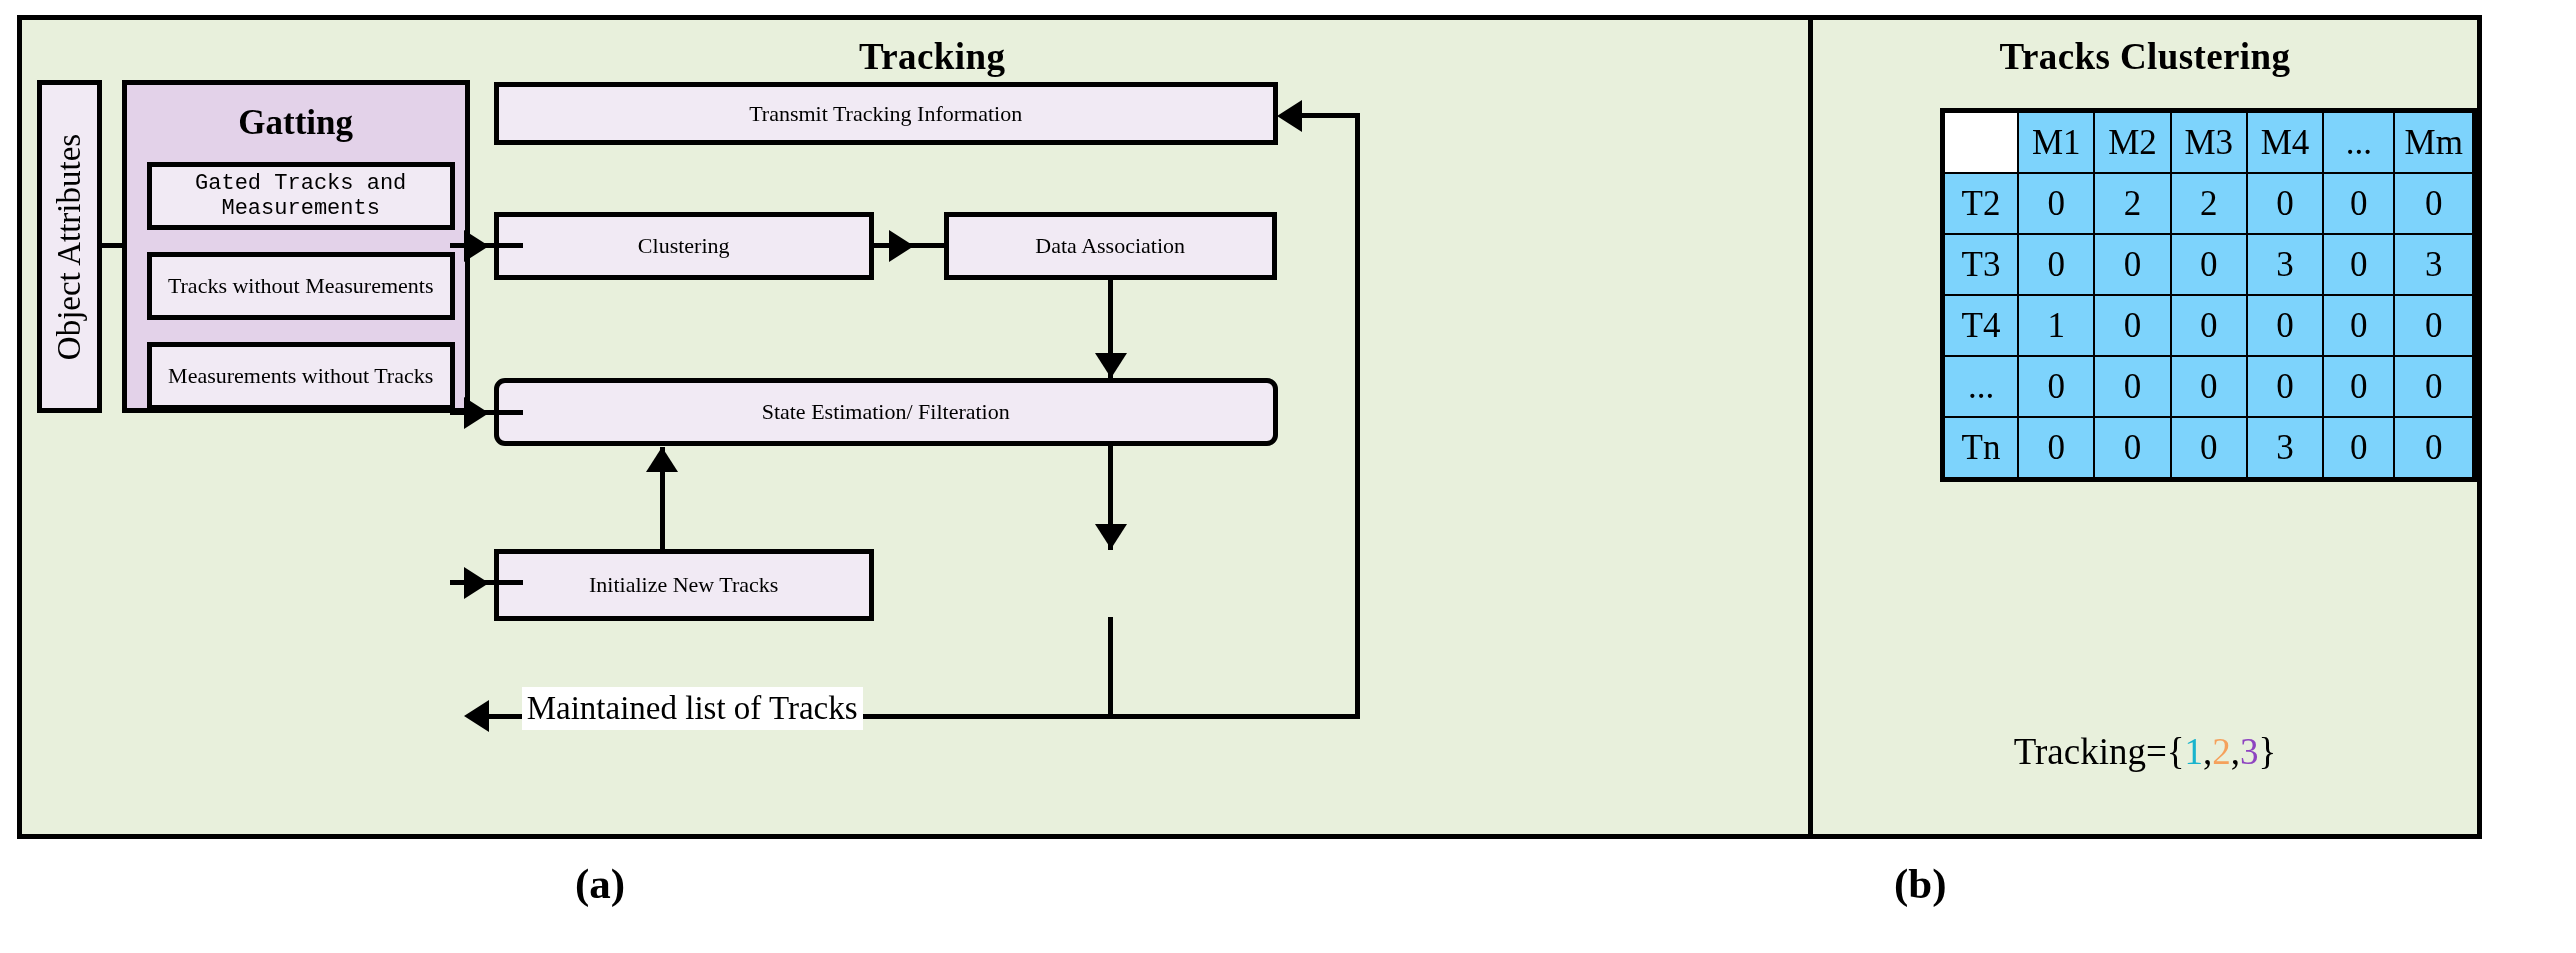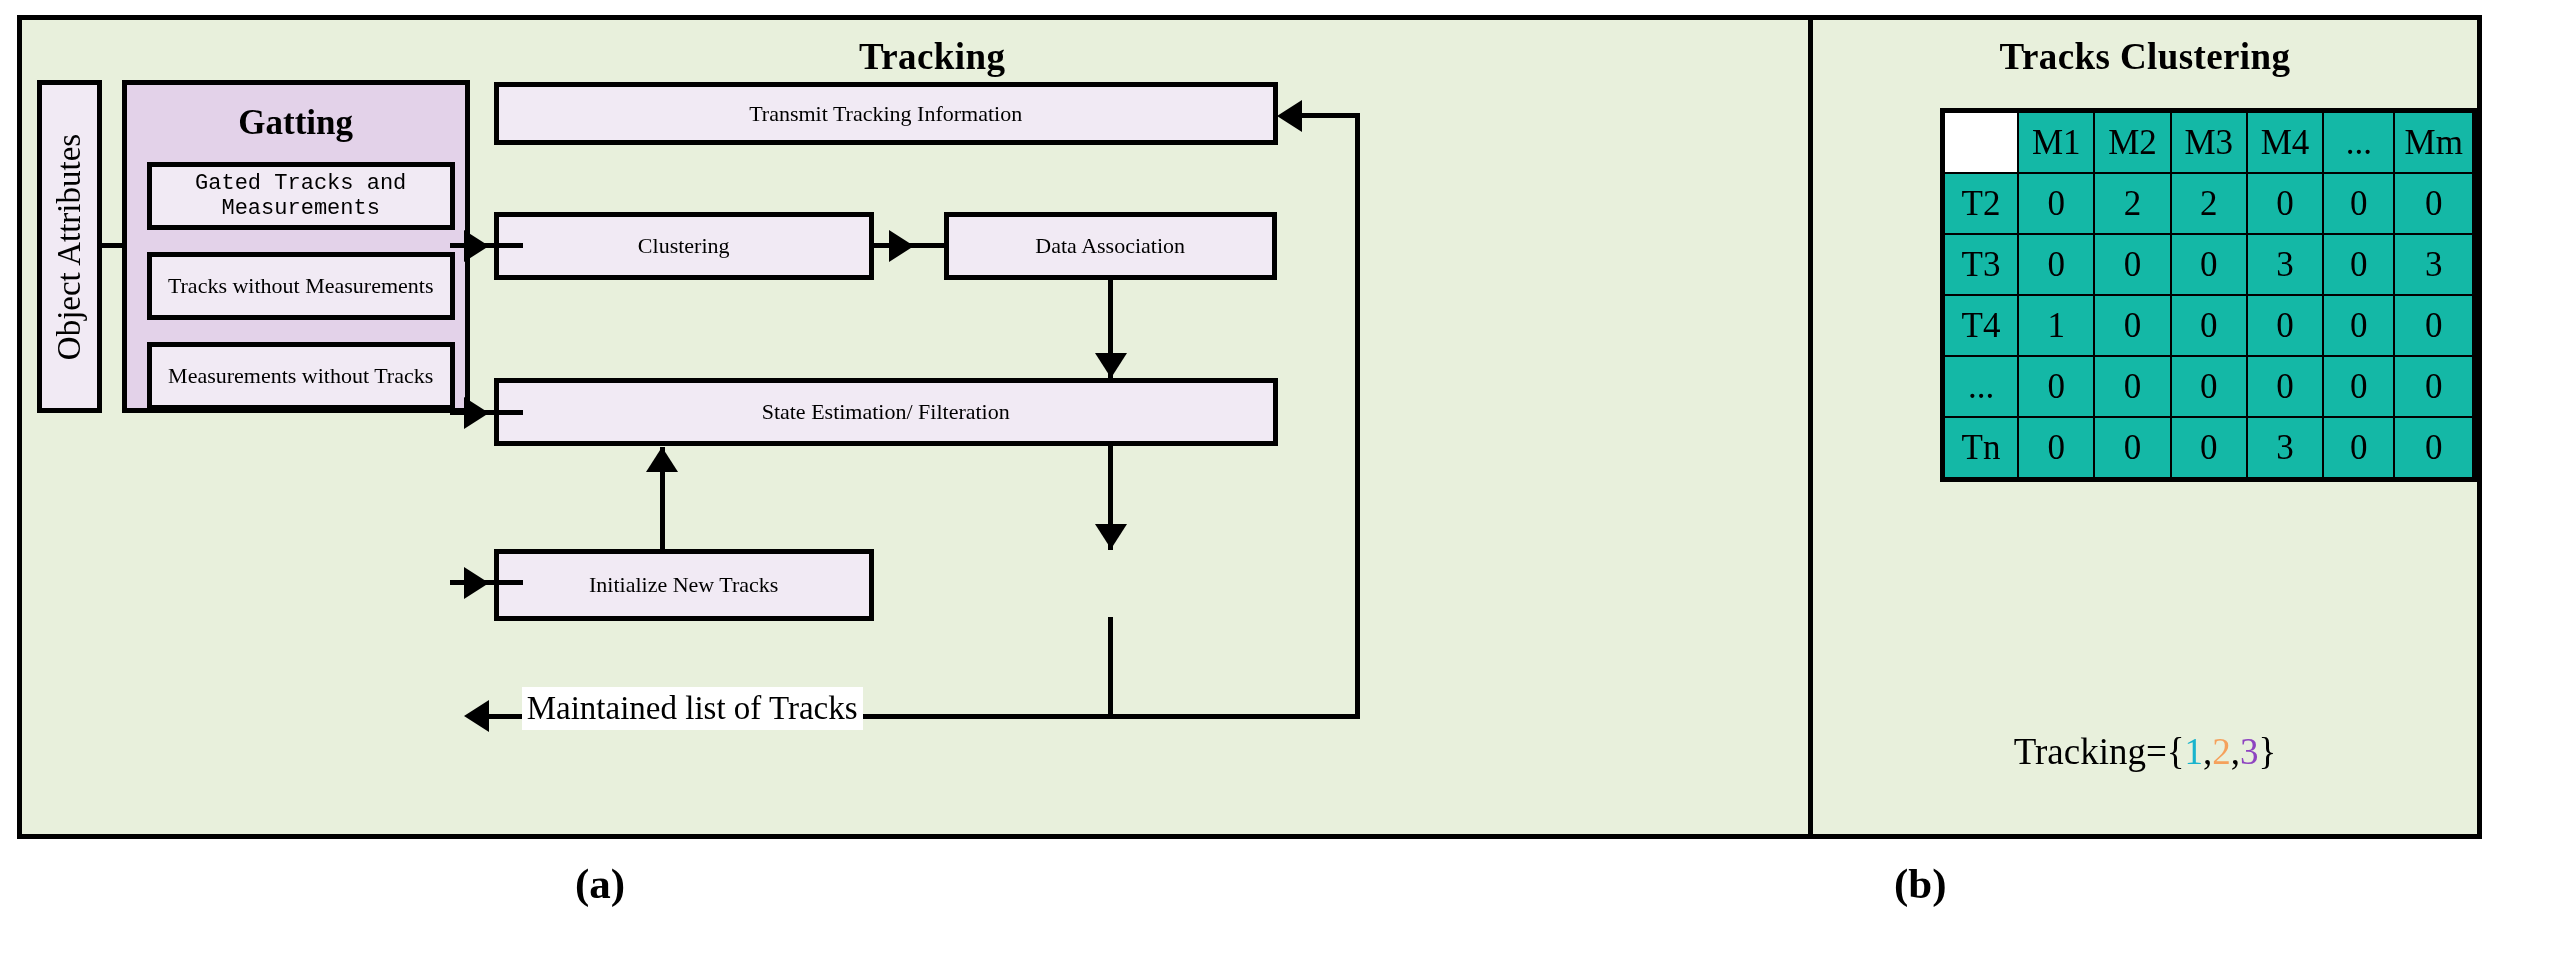--- a/index.html
+++ b/index.html
@@ -37,7 +37,7 @@
   
   #cluster-table{position:absolute;border-collapse:collapse;border:5px solid #000;}
   #cluster-table td{border:2.5px solid #000;width:79px;height:57px;text-align:center;
-                    vertical-align:middle;font-size:35px;background:#14b8a6;color:#000;}
+                    vertical-align:middle;font-size:35px;background:#7dd3fc;color:#000;}
   #cluster-table td.corner{background:#ffffff;}
   td.c1{background:#6ecad9;}
   td.c2{background:#fbc195;}

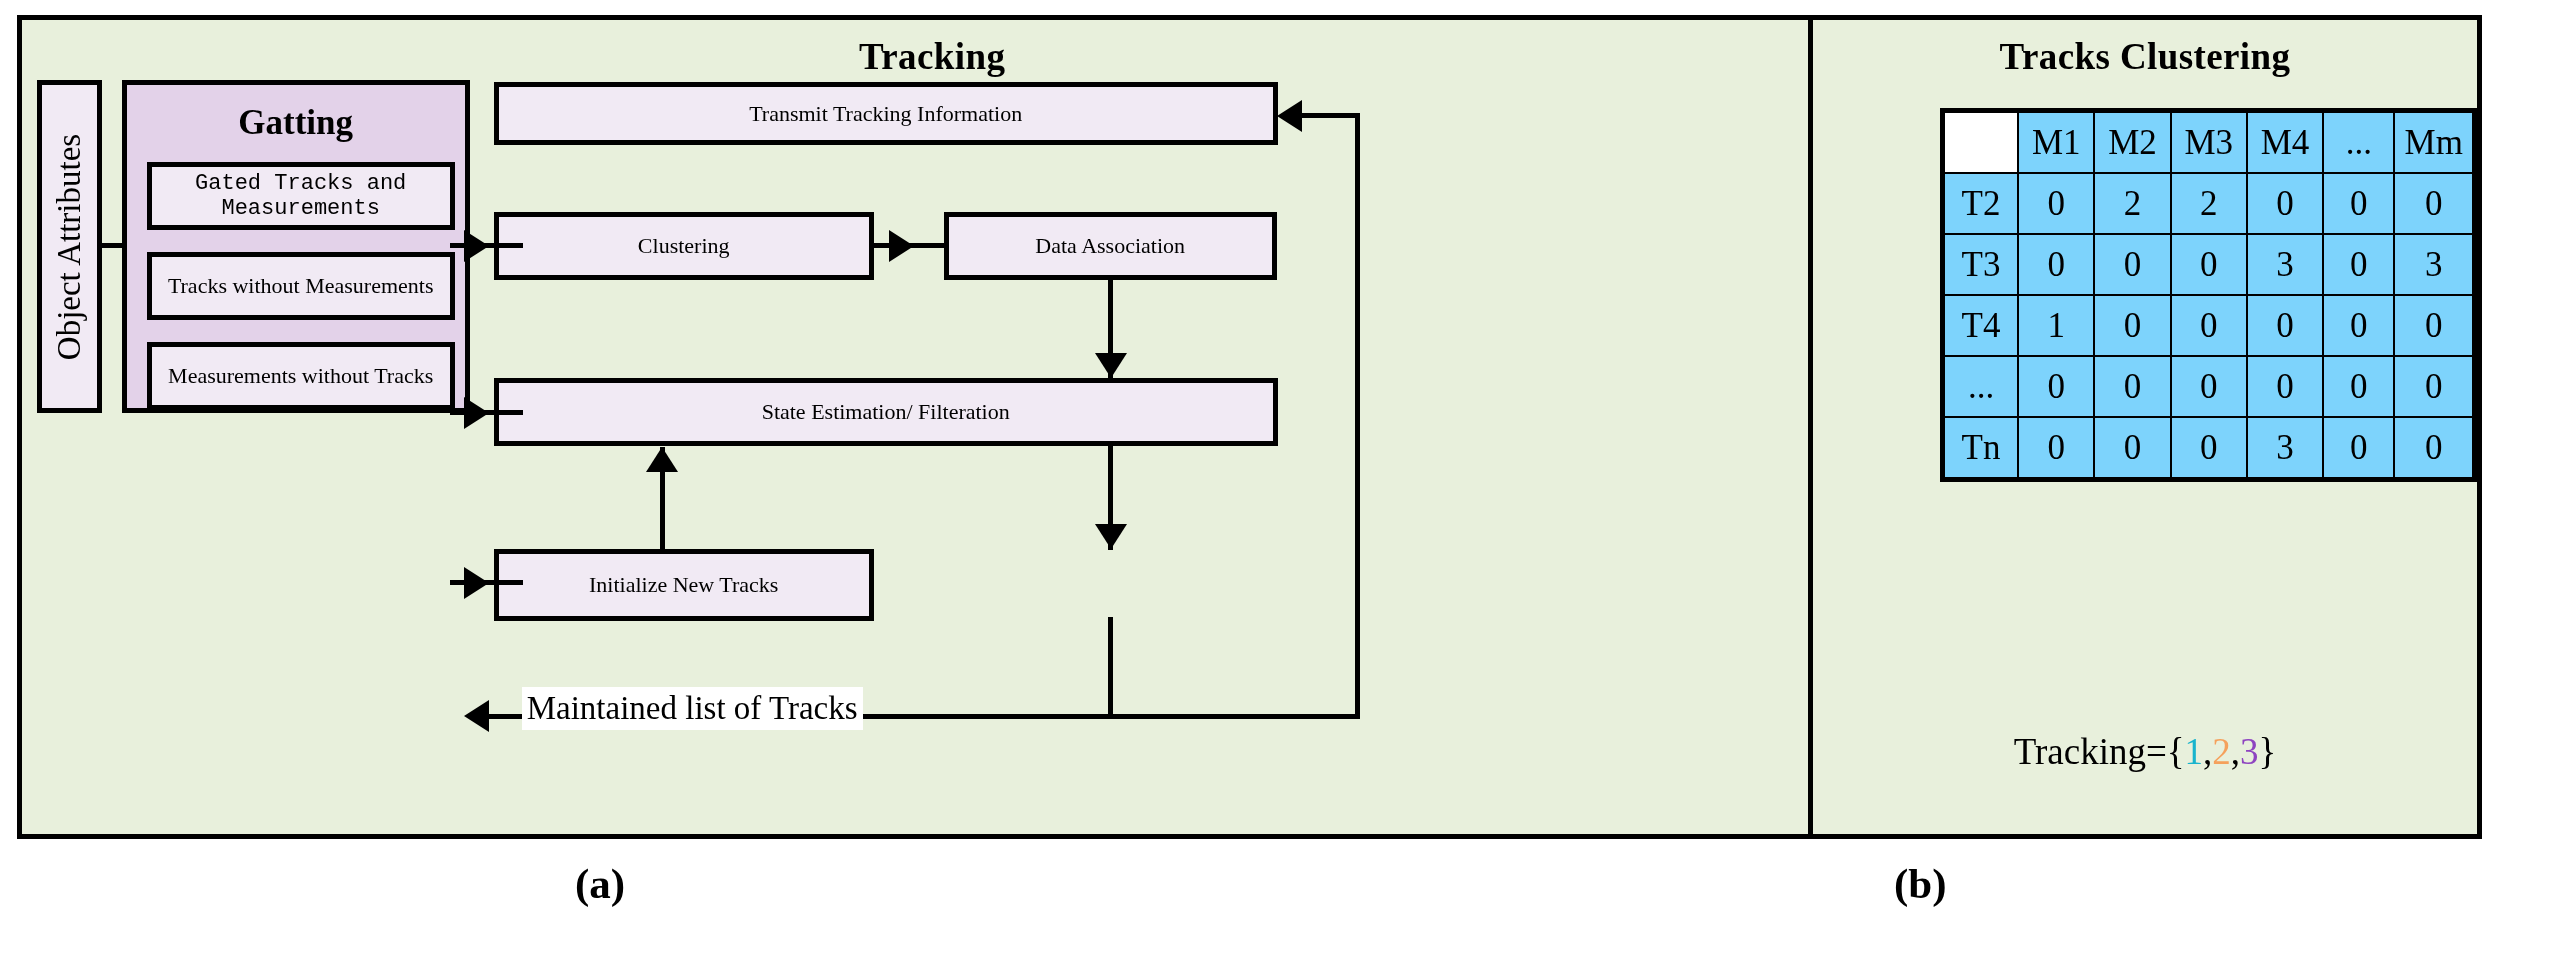--- a/index.html
+++ b/index.html
@@ -79,7 +79,7 @@
 
   <div class="node" style="left:922px;top:192px;width:333px;height:68px;">Data Association</div>
 
-  <div class="node" style="left:472px;top:358px;width:784px;height:68px;">State Estimation/ Filteration</div>
+  <div class="node" style="left:472px;top:358px;width:784px;height:68px;border-radius:11px;">State Estimation/ Filteration</div>
 
   <div class="node" style="left:472px;top:529px;width:380px;height:72px;">Initialize New Tracks</div>
 

